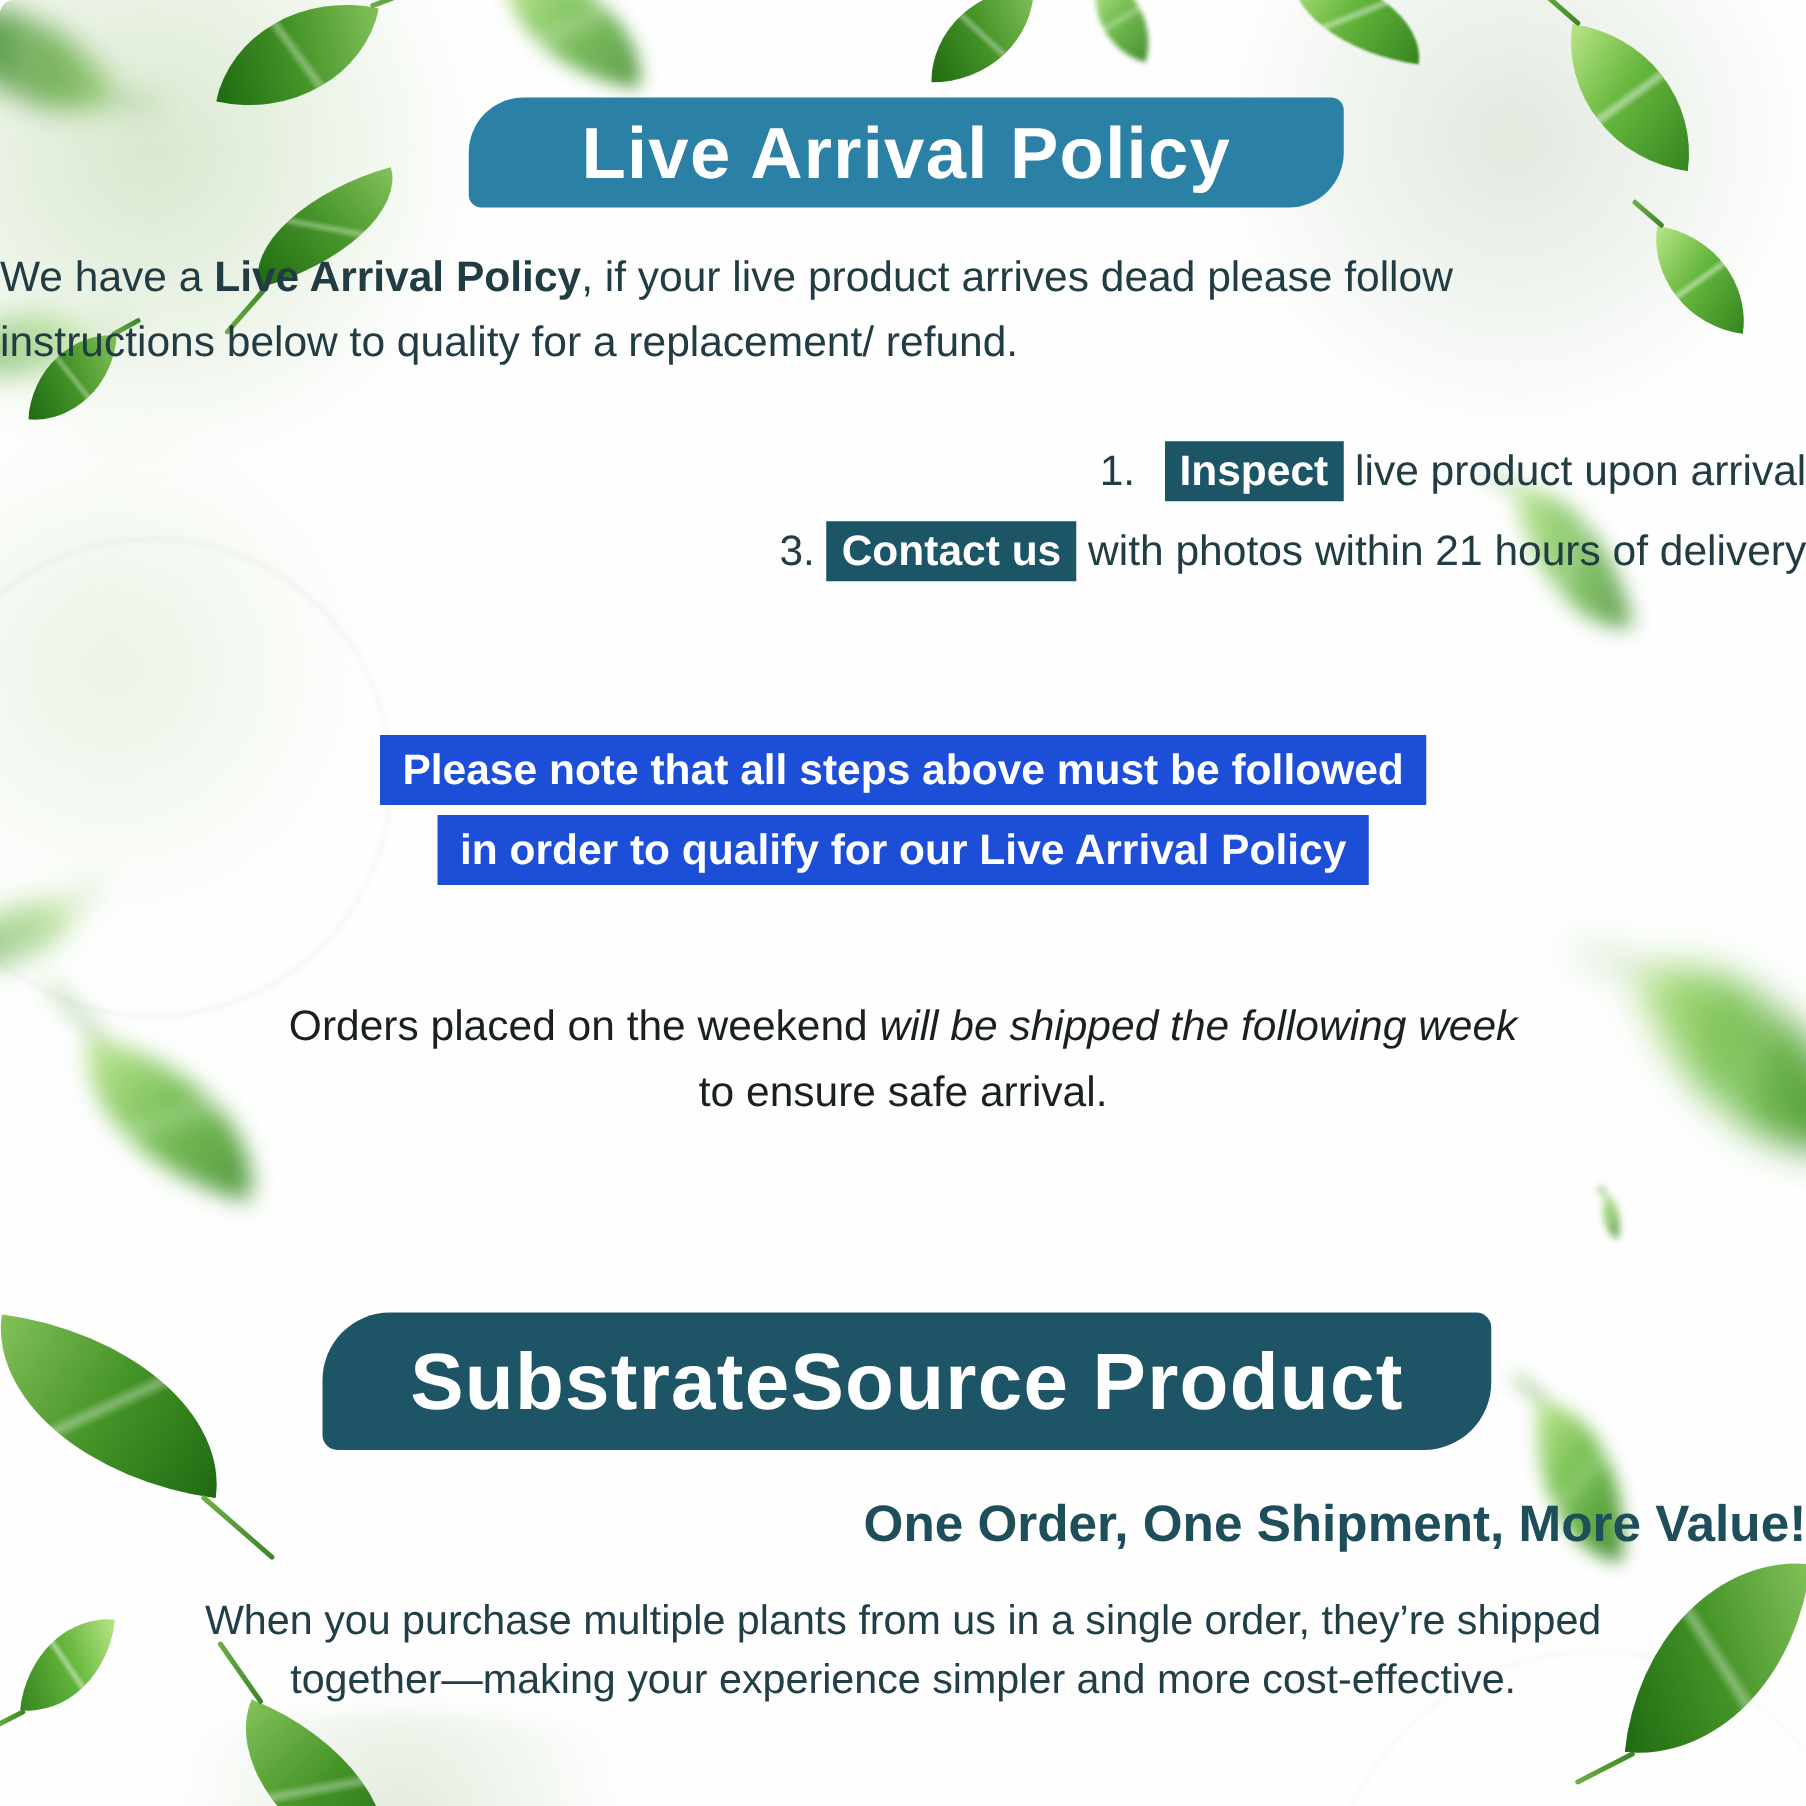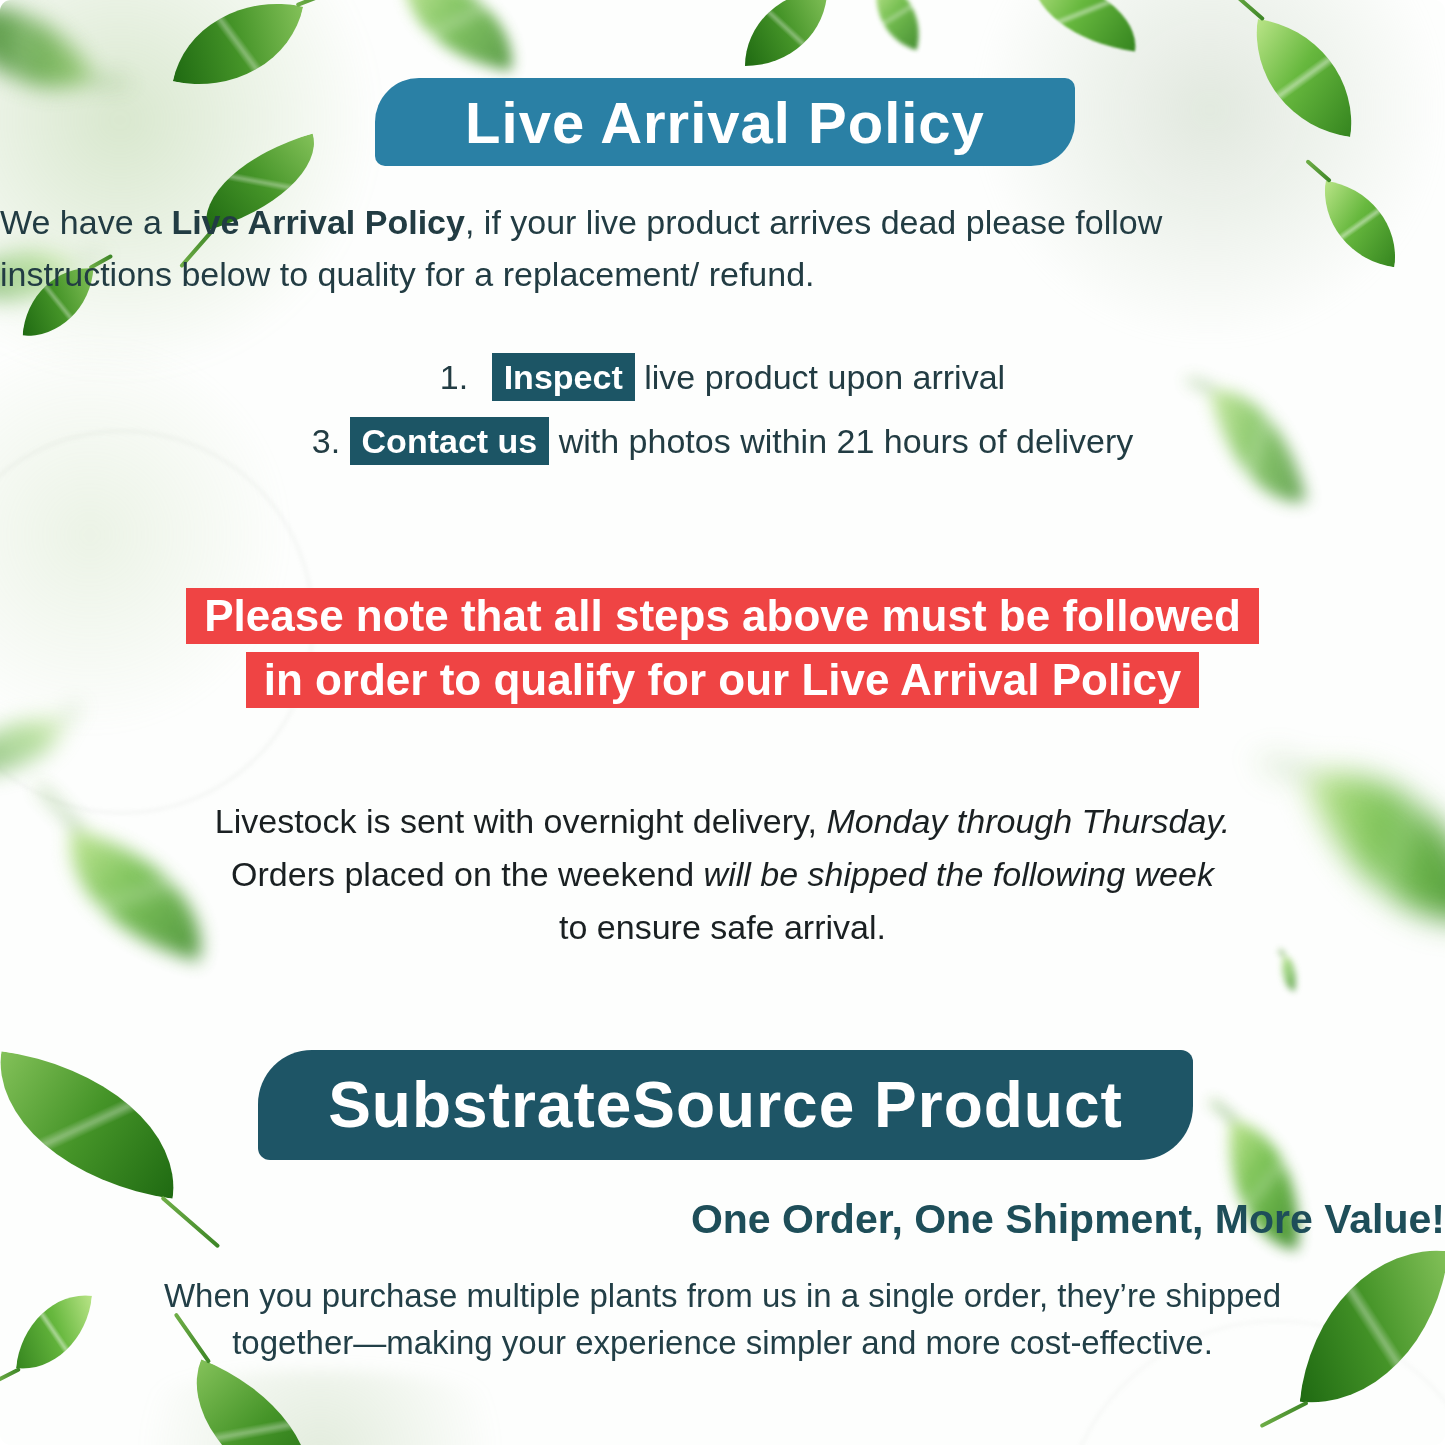--- a/index.html
+++ b/index.html
@@ -69,7 +69,7 @@
     font-size:34px;line-height:52px;color:#223c43;}
   .intro b{font-weight:bold;}
   .steps{position:absolute;left:0;top:352px;width:100%;text-align:center;font-size:34px;color:#223c43;}
-  .step{margin-bottom:14px;line-height:50px;}
+  .step{margin-bottom:14px;line-height:50px;text-align:right;}
   .hl{background:#1c5565;color:#ffffff;font-weight:bold;padding:3px 12px;display:inline-block;line-height:42px;}
   .hl.ml{margin-left:14px;}
   .note{position:absolute;left:0;top:588px;width:100%;text-align:center;}

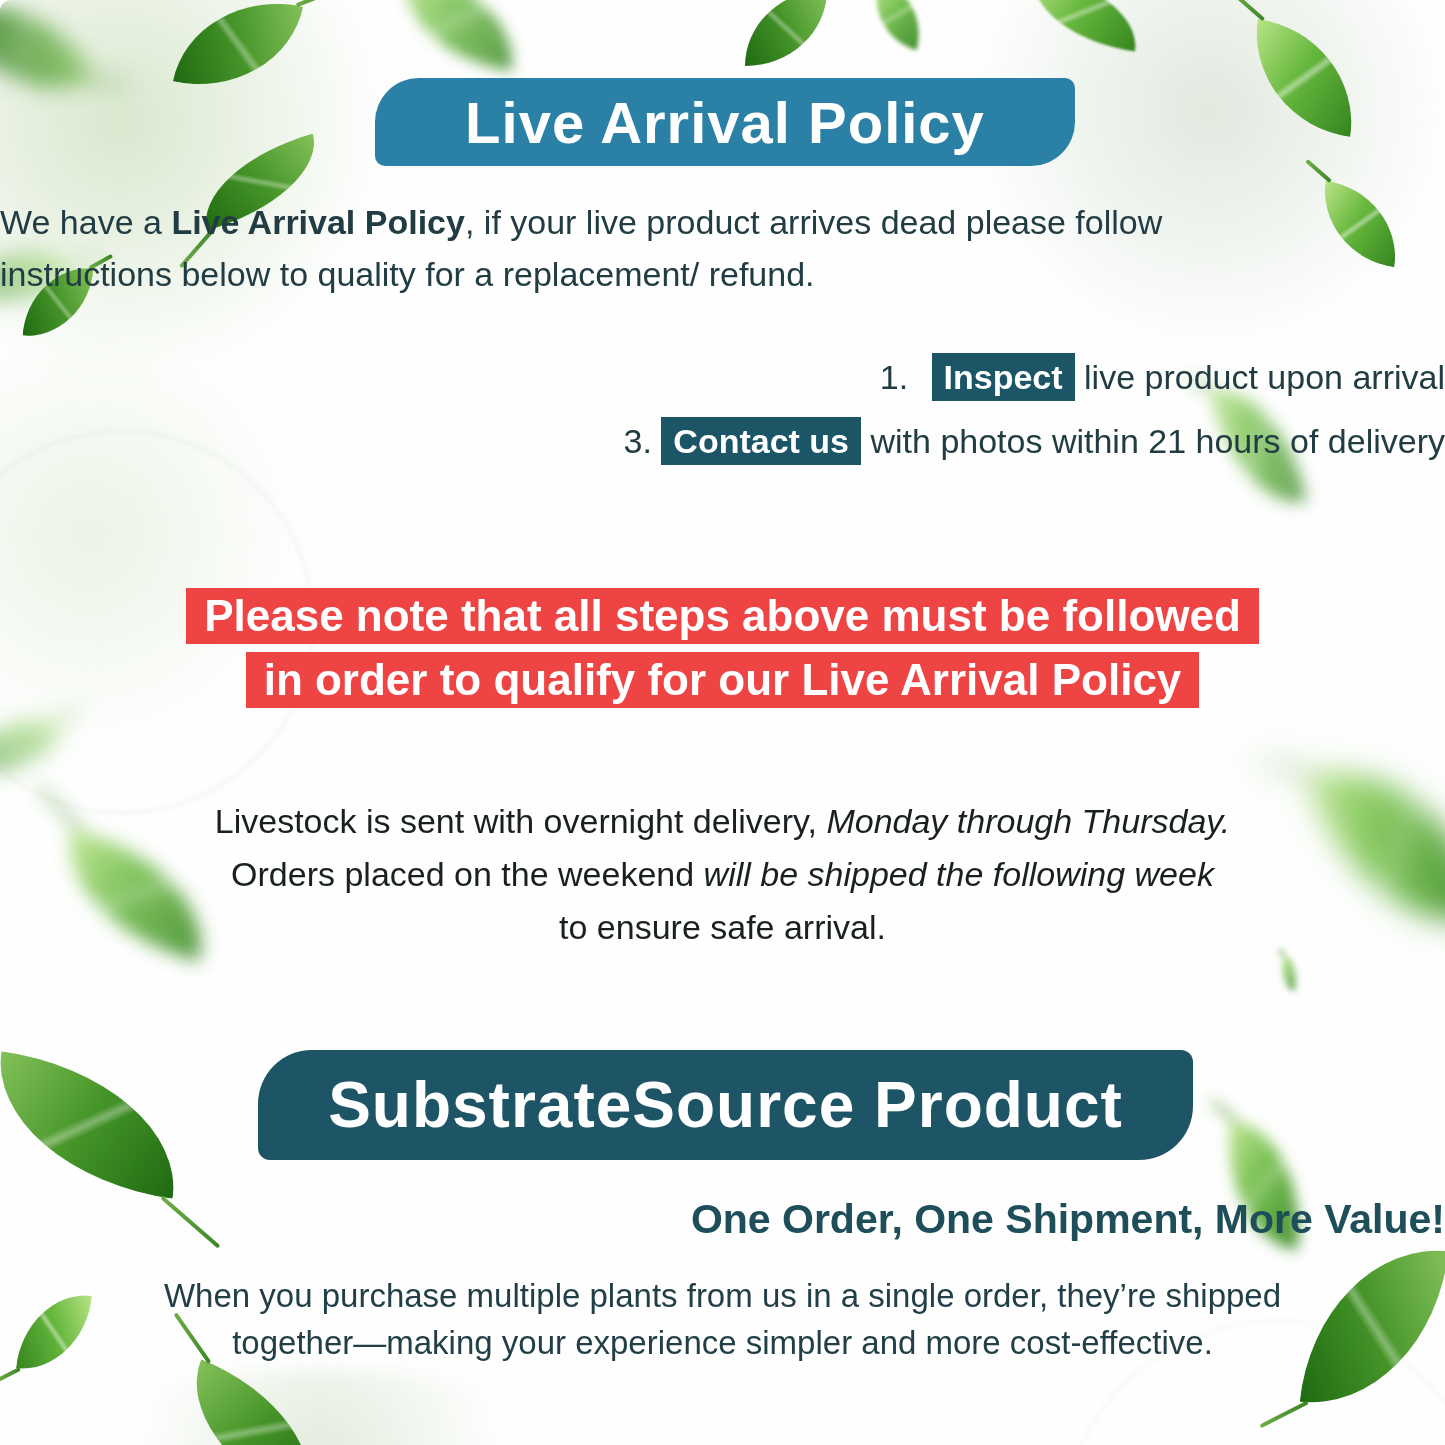--- a/index.html
+++ b/index.html
@@ -73,8 +73,8 @@
   .hl{background:#1c5565;color:#ffffff;font-weight:bold;padding:3px 12px;display:inline-block;line-height:42px;}
   .hl.ml{margin-left:14px;}
   .note{position:absolute;left:0;top:588px;width:100%;text-align:center;}
-  .note-line{display:inline-block;background:#ef4444;color:#ffffff;font-weight:bold;
-    font-size:44px;line-height:40px;padding:8px 18px;margin-bottom:8px;}
+  .note-line{display:inline-block;background:#1d4ed8;color:#ffffff;font-weight:bold;
+    font-size:34px;line-height:40px;padding:8px 18px;margin-bottom:8px;}
   .shipping{position:absolute;left:0;top:795px;width:100%;text-align:center;
     font-size:34px;line-height:53px;color:#1a2022;}
   .shipping i{font-style:italic;}

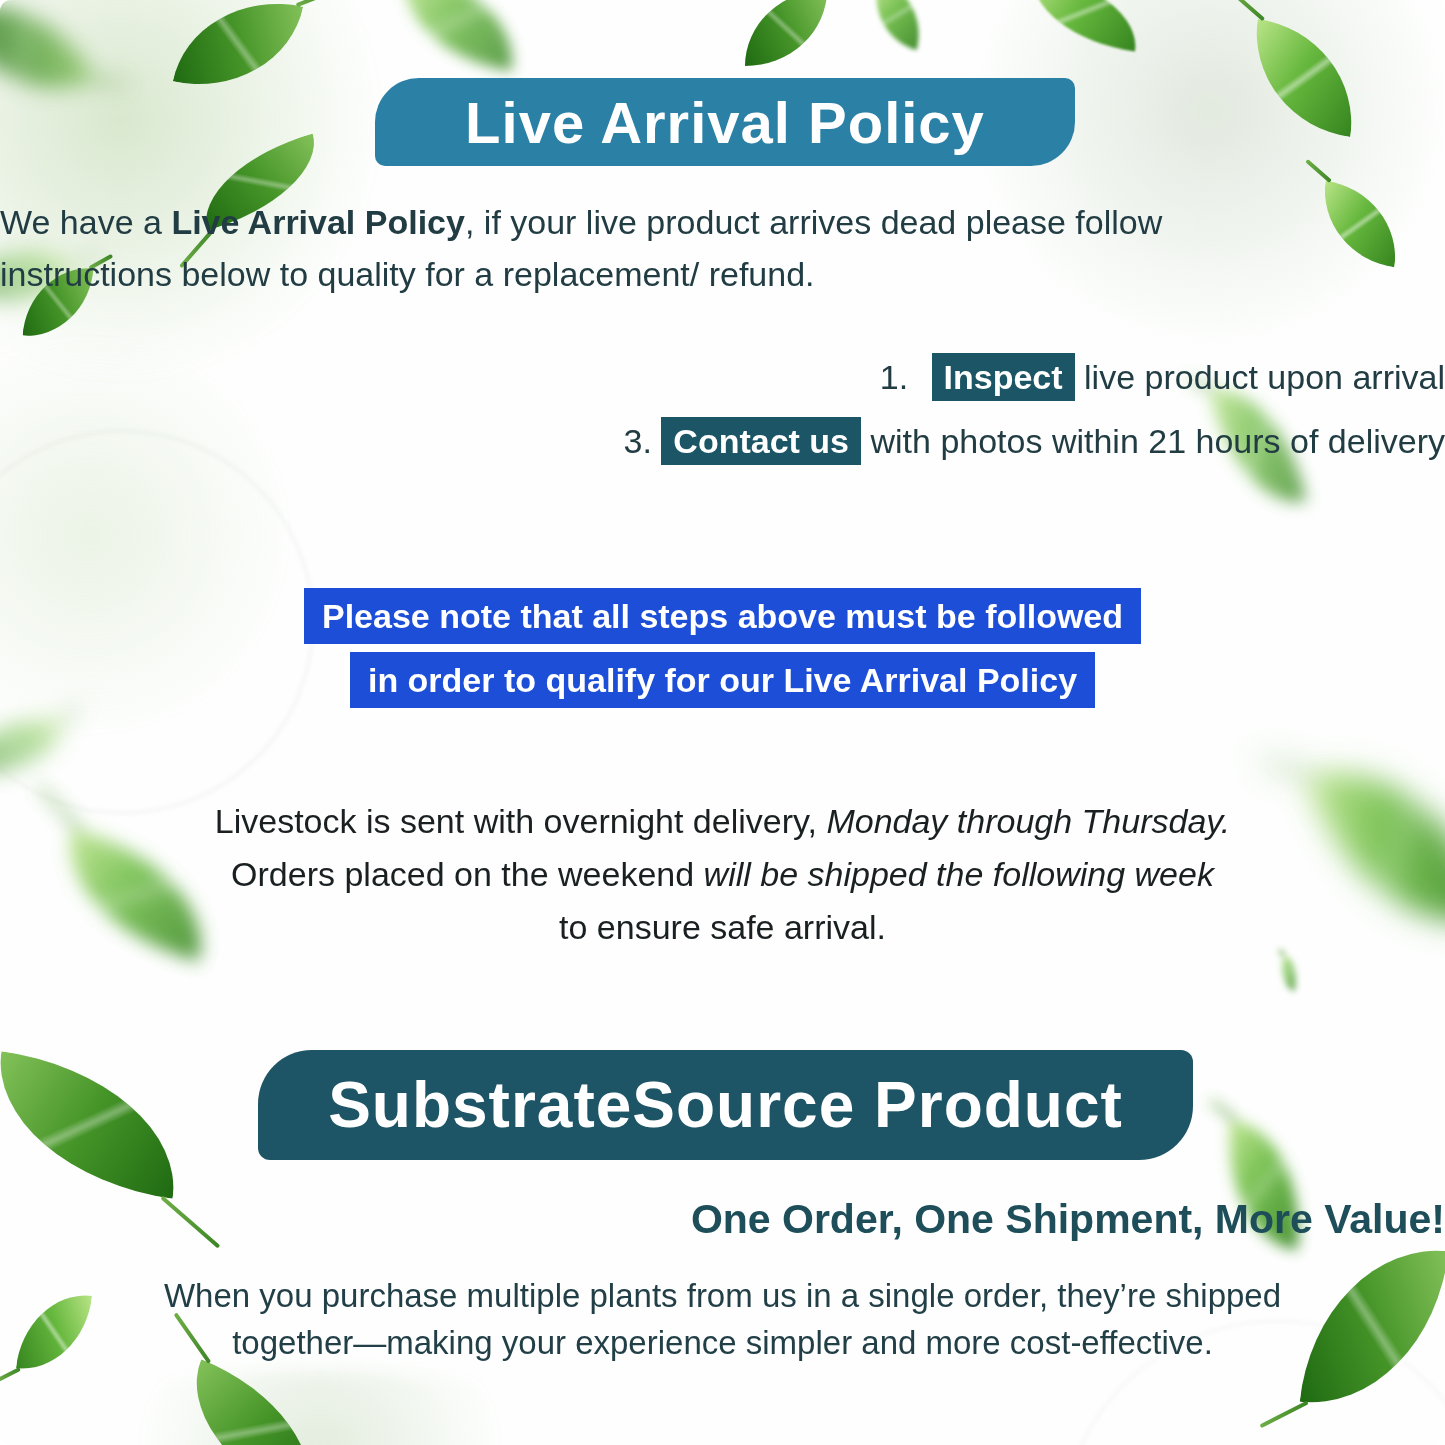--- a/index.html
+++ b/index.html
@@ -153,7 +153,6 @@
     </div>
 
     <div class="shipping">
-      <div><span>Livestock is sent with overnight delivery, </span><i>Monday through Thursday.</i></div>
       <div><span>Orders placed on the weekend </span><i>will be shipped the following week</i></div>
       <div>to ensure safe arrival.</div>
     </div>

